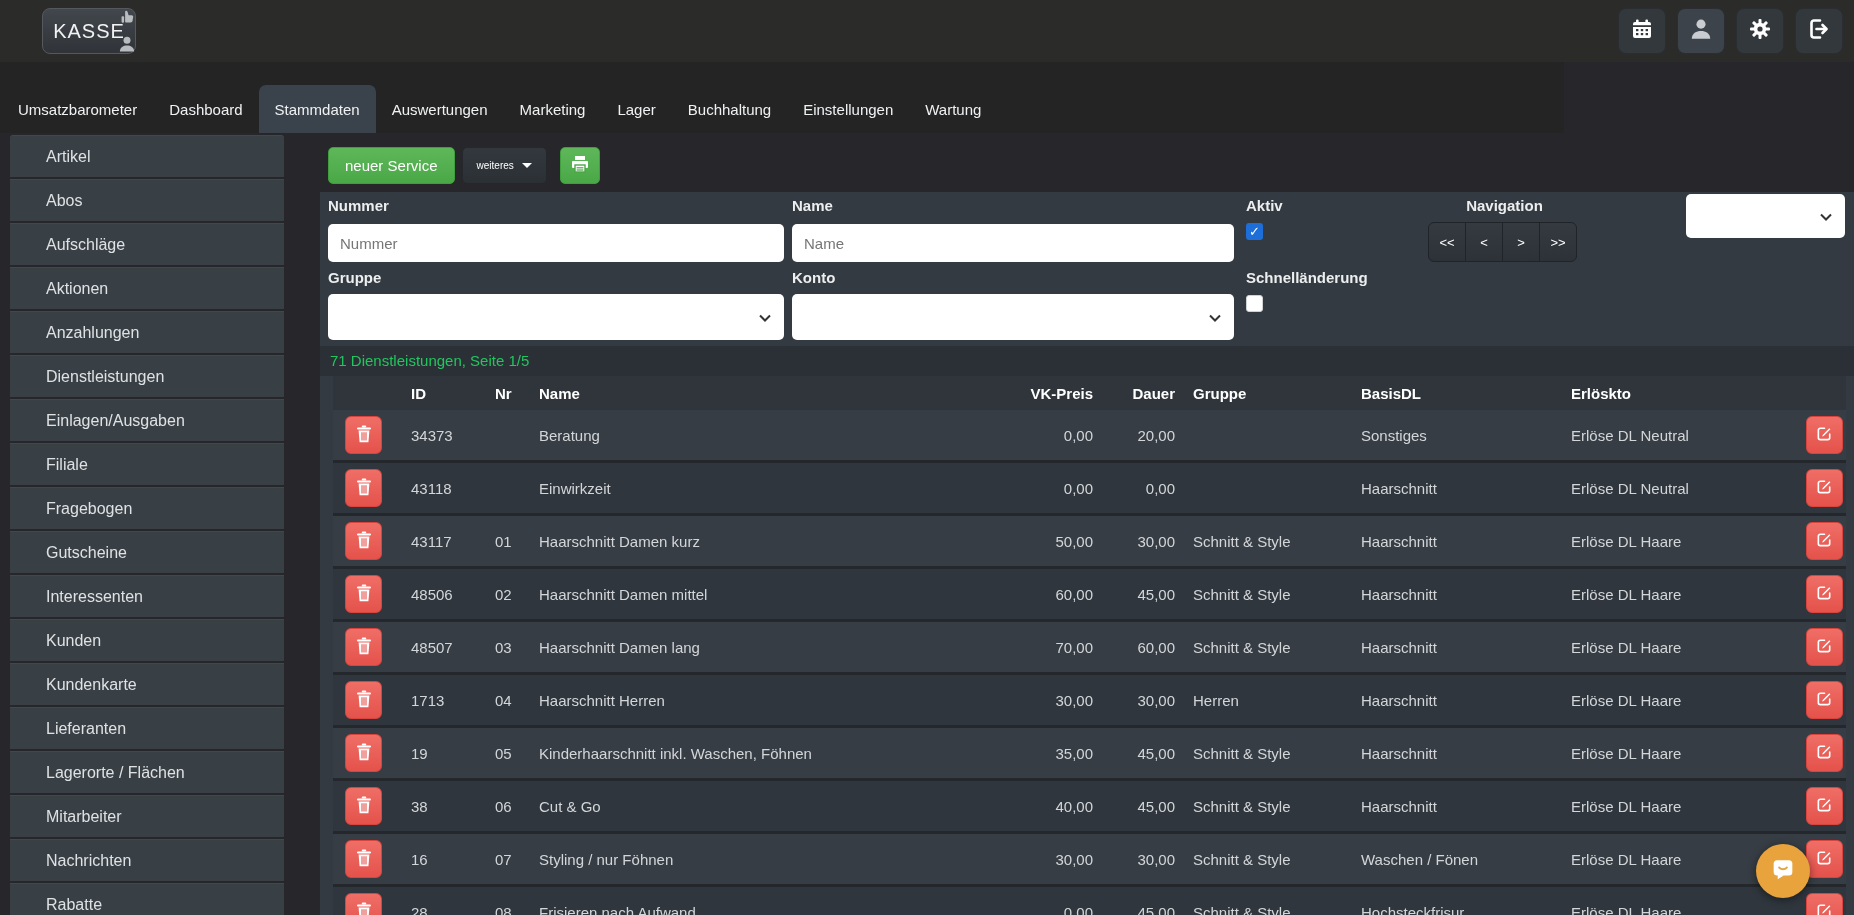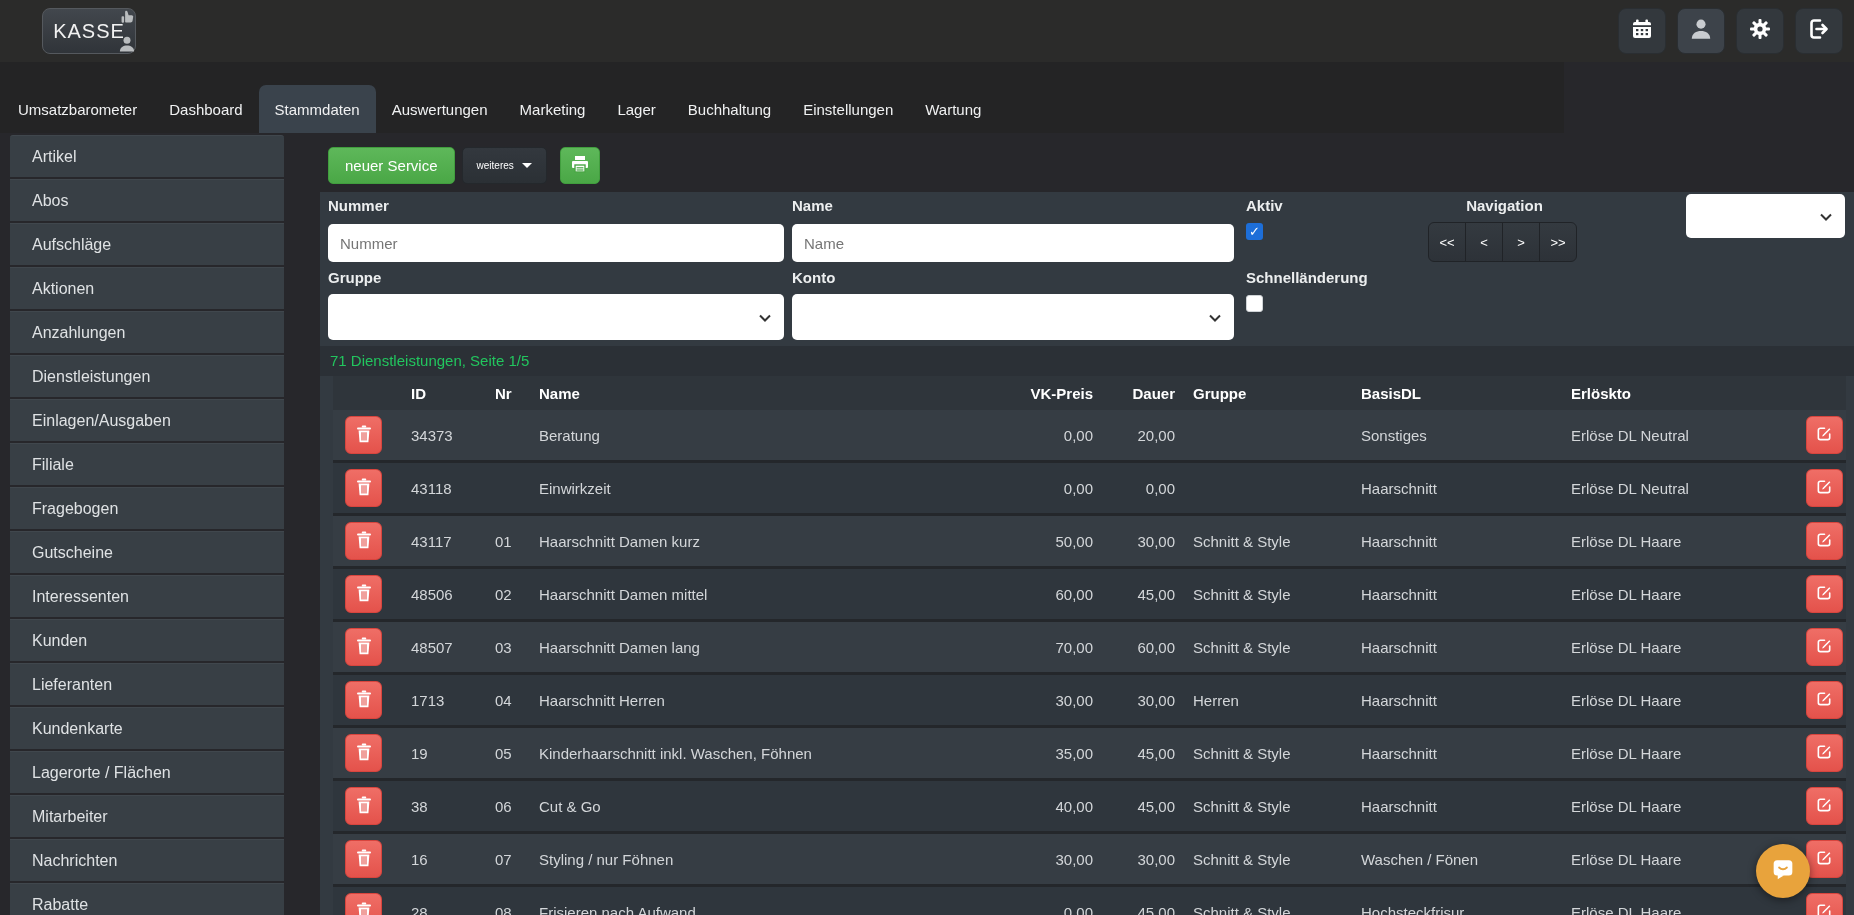--- a/index.html
+++ b/index.html
@@ -36,7 +36,7 @@
   .sidebar { position:absolute; left:10px; top:135px; width:274px; bottom:0; overflow:hidden; }
   .side-item {
     height:42px; margin-bottom:2px; background:#383f45; display:flex; align-items:center;
-    padding-left:22px; font-size:16px; color:#dfe2e4; cursor:pointer; border-top:1px solid #40474d;
+    padding-left:36px; font-size:16px; color:#dfe2e4; cursor:pointer; border-top:1px solid #40474d;
   }
   .side-item:first-child { border-radius:3px 3px 0 0; }
 

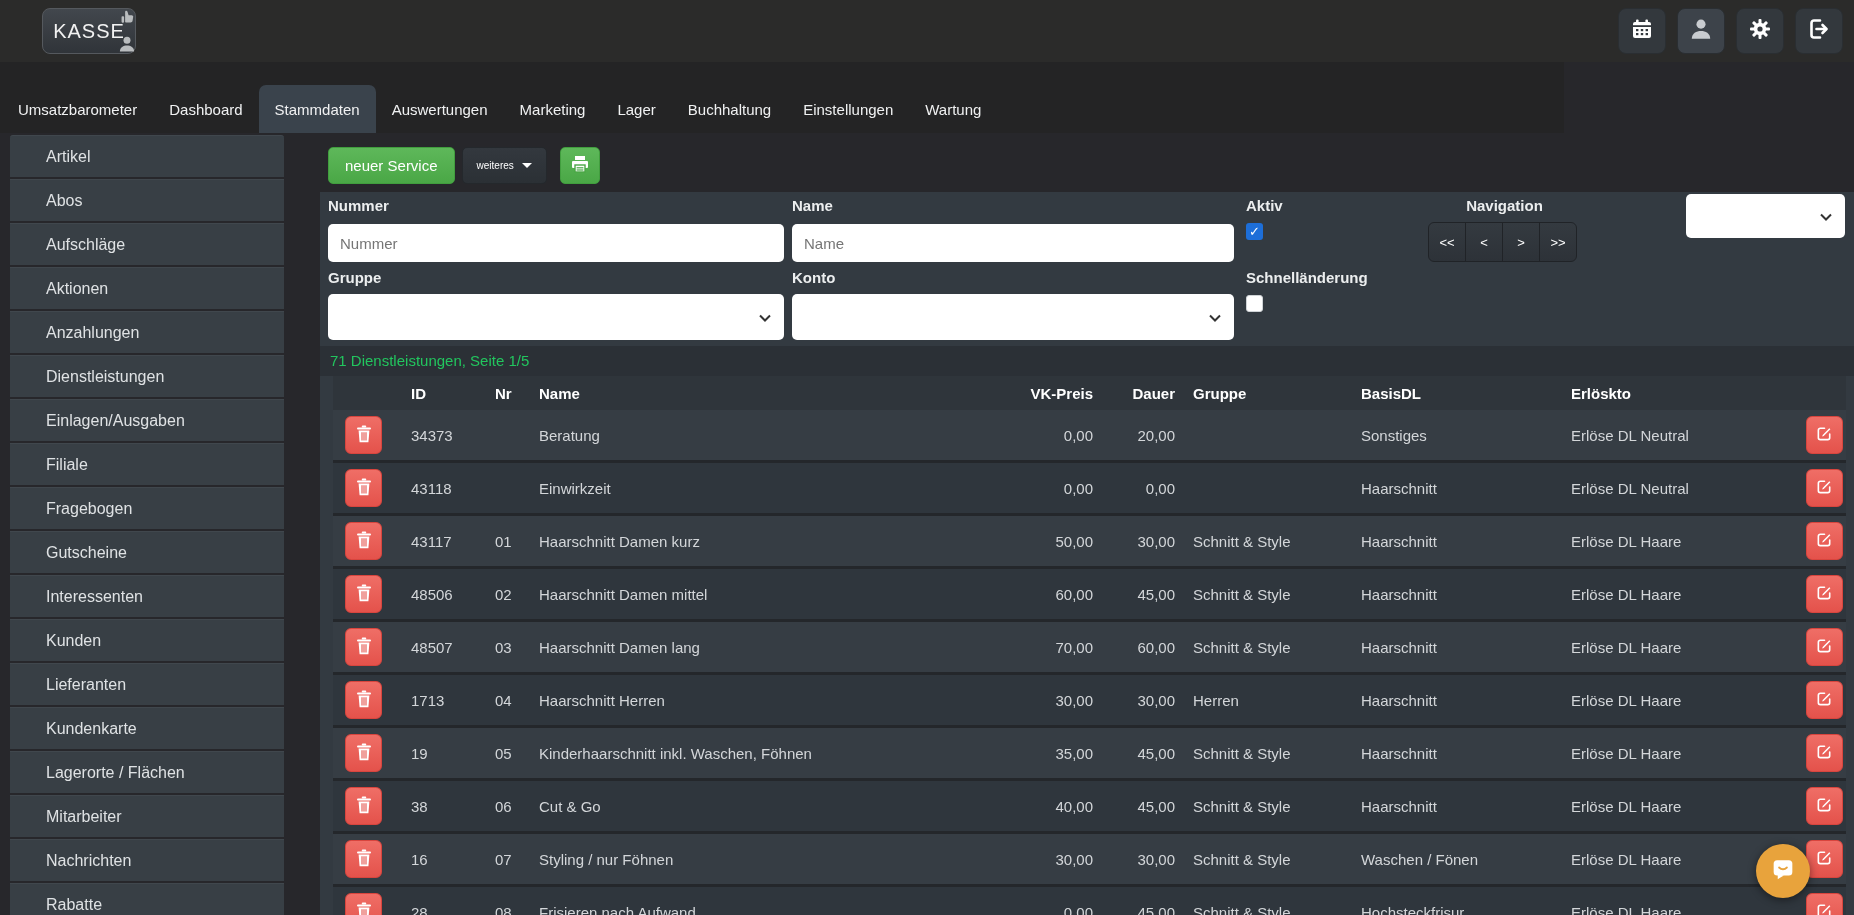--- a/index.html
+++ b/index.html
@@ -266,11 +266,11 @@
     </div>
 
   <div class="side-item">
+      <span>Kundenkarte</span>
+    </div>
+
+  <div class="side-item">
       <span>Lieferanten</span>
-    </div>
-
-  <div class="side-item">
-      <span>Kundenkarte</span>
     </div>
 
   <div class="side-item">

